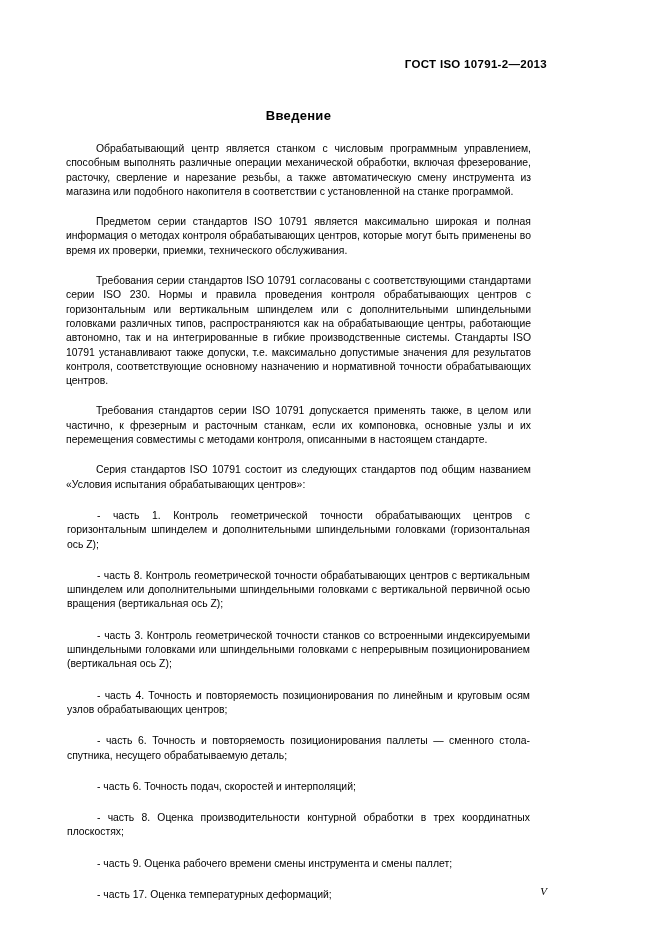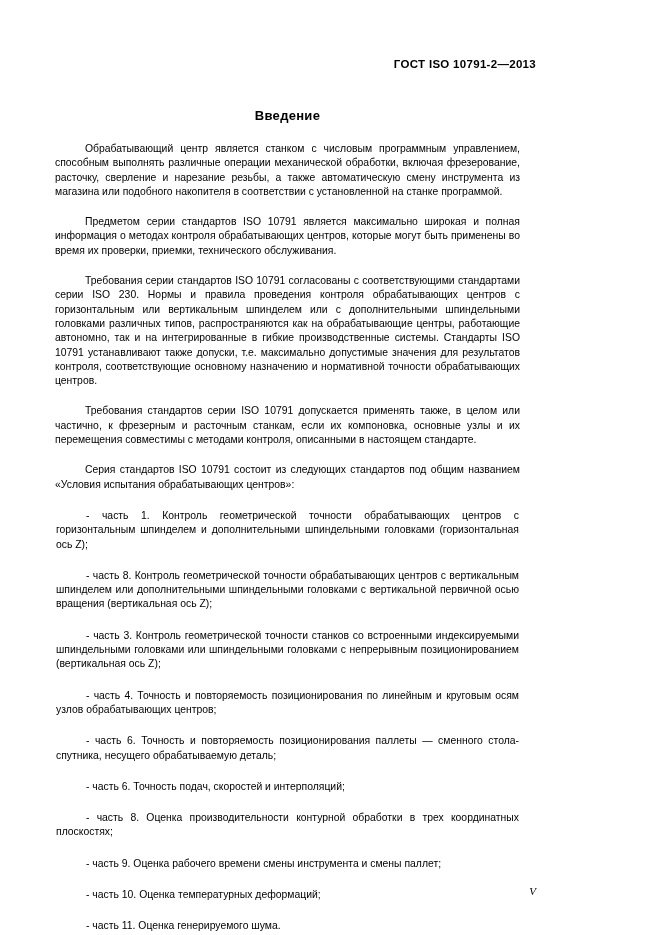--- a/index.html
+++ b/index.html
@@ -17,7 +17,7 @@
   }
   .page {
     position: absolute;
-    left: 3px;
+    left: 14px;
     top: 0;
     width: 595px;
     height: 935px;

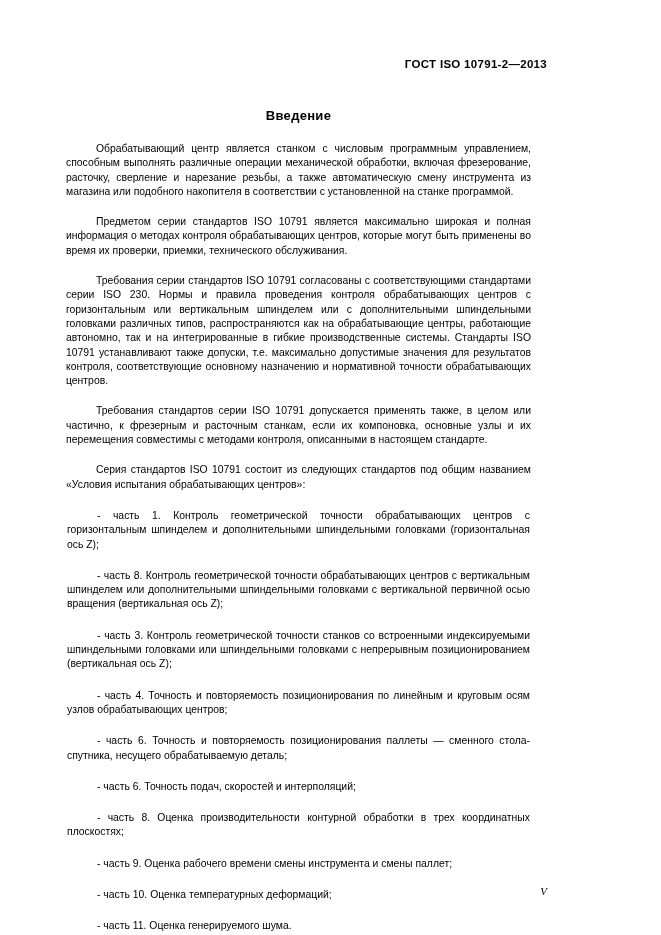--- a/index.html
+++ b/index.html
@@ -92,7 +92,7 @@
     <p class="item">- часть 6. Точность подач, скоростей и интерполяций;</p>
     <p class="item">- часть 8. Оценка производительности контурной обработки в трех координатных плоскостях;</p>
     <p class="item">- часть 9. Оценка рабочего времени смены инструмента и смены паллет;</p>
-    <p class="item">- часть 10. Оценка температурных деформаций;</p>
+    <p class="item">- часть 17. Оценка температурных деформаций;</p>
     <p class="item">- часть 11. Оценка генерируемого шума.</p>
   </div>
 

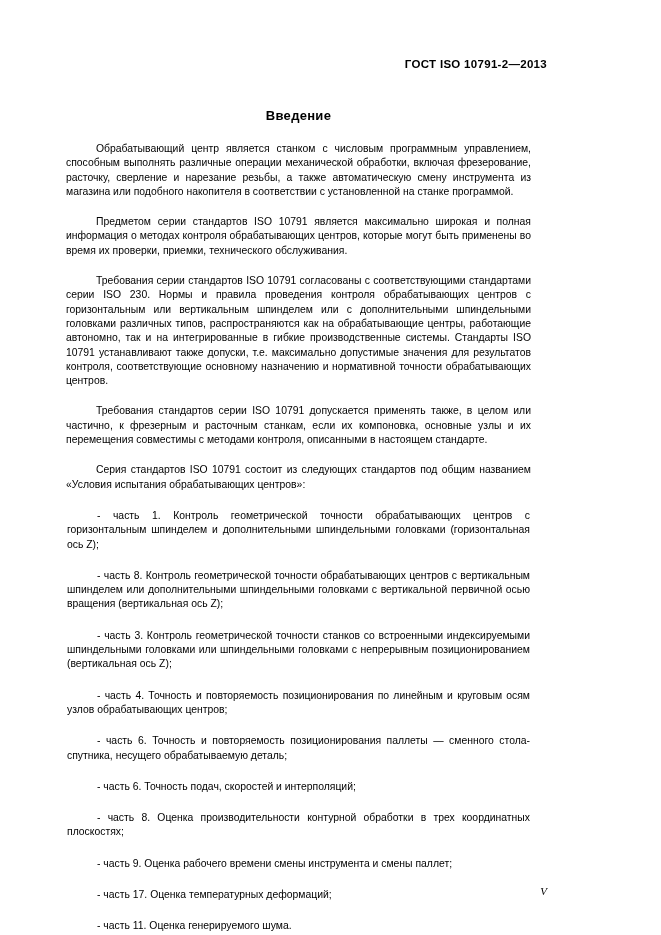--- a/index.html
+++ b/index.html
@@ -93,7 +93,6 @@
     <p class="item">- часть 8. Оценка производительности контурной обработки в трех координатных плоскостях;</p>
     <p class="item">- часть 9. Оценка рабочего времени смены инструмента и смены паллет;</p>
     <p class="item">- часть 17. Оценка температурных деформаций;</p>
-    <p class="item">- часть 11. Оценка генерируемого шума.</p>
   </div>
 
   <div class="footer">V</div>

